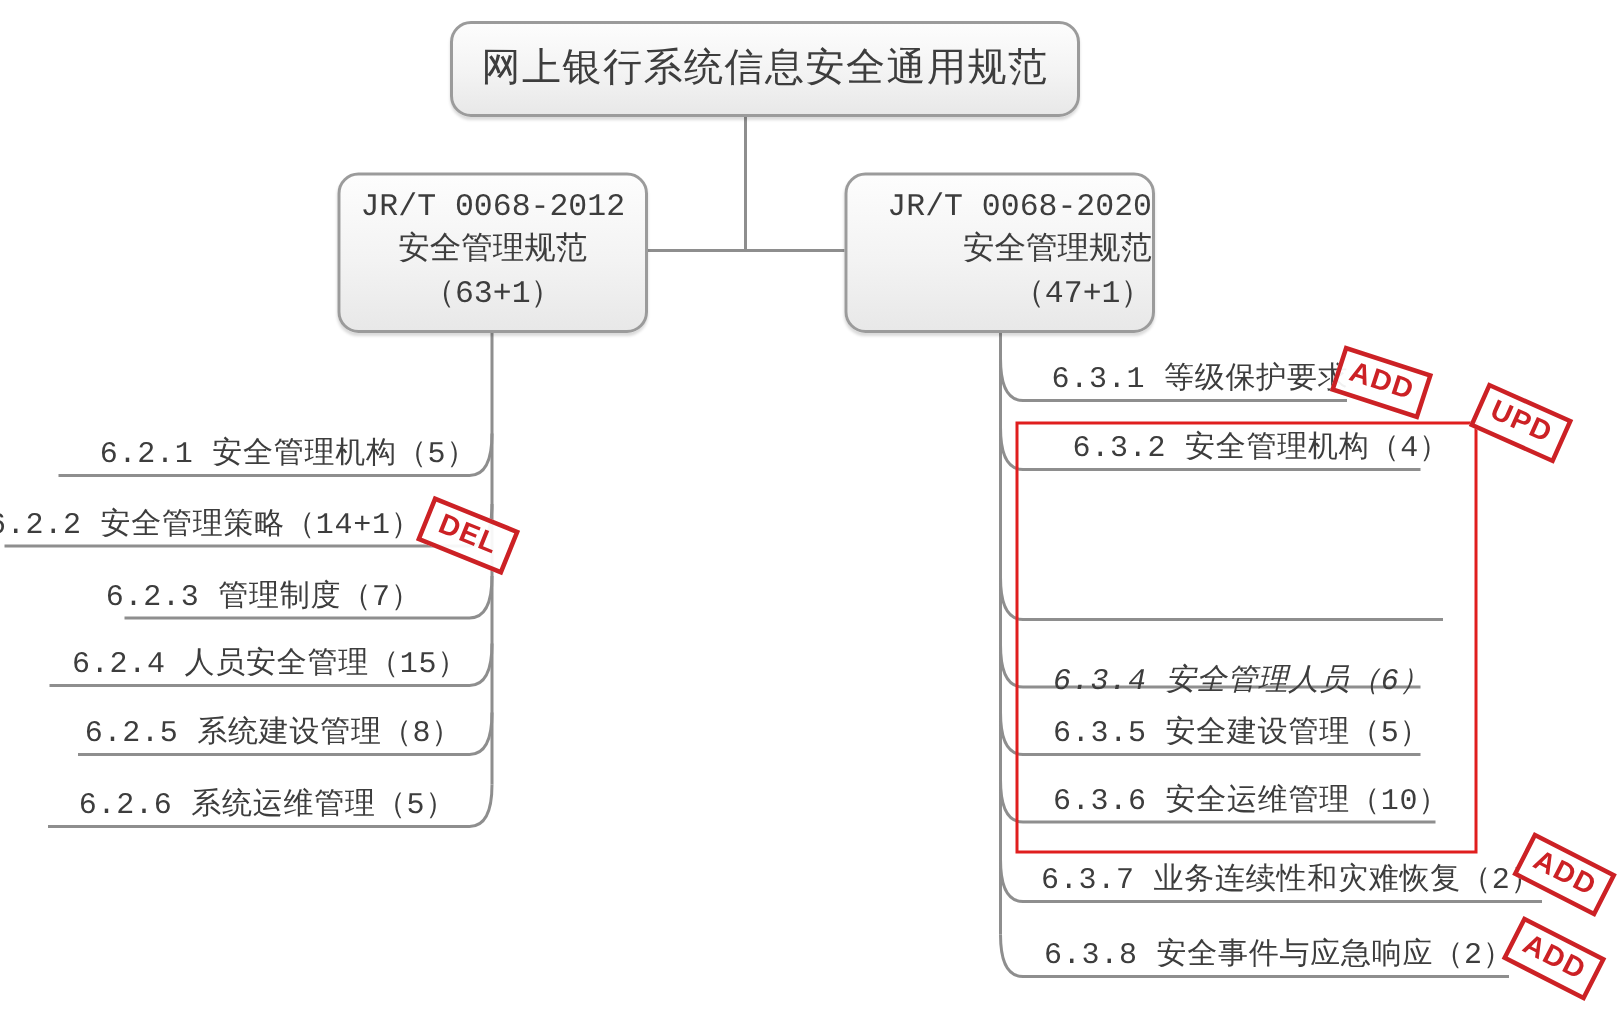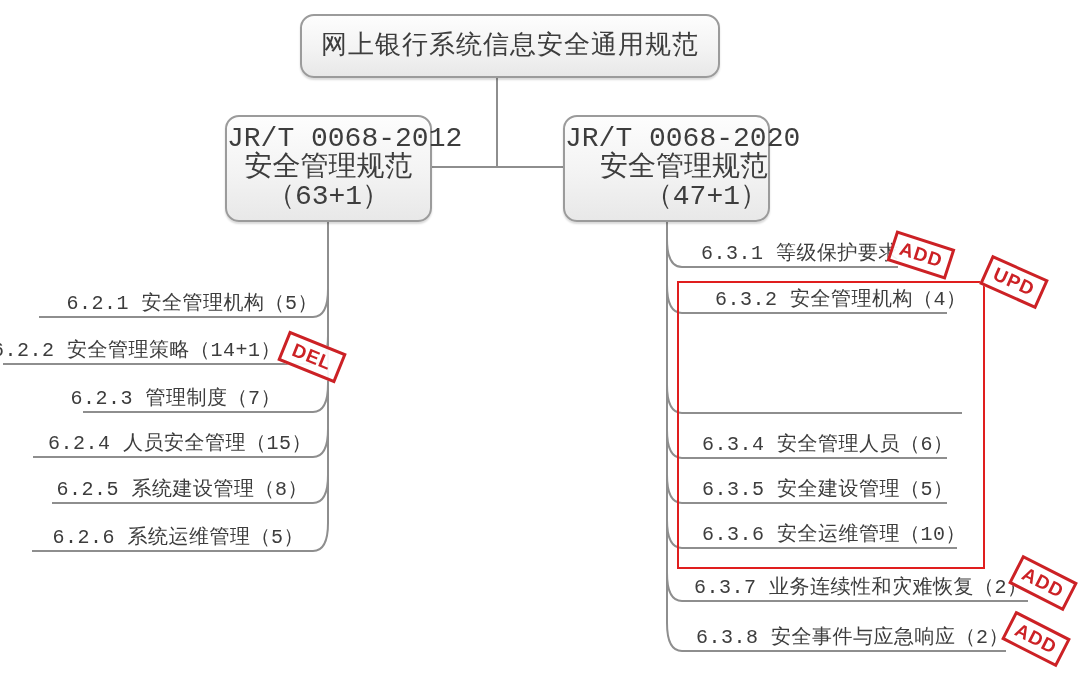--- a/index.html
+++ b/index.html
@@ -19,7 +19,7 @@
   }
   .root-box { left:288px; top:14px; width:420px; height:64px;
     font-size:26px; line-height:60px; letter-spacing:1px;margin-left:12px; }
-  .child-box { width:207px; height:107px; font-size:28px; line-height:29px; padding-top:7px; }
+  .child-box { width:207px; height:107px; font-size:21px; line-height:29px; padding-top:7px; }
   .left-box  { left:225px; top:115px; }
   .right-box { left:563px; top:115px;text-align:right; }
 

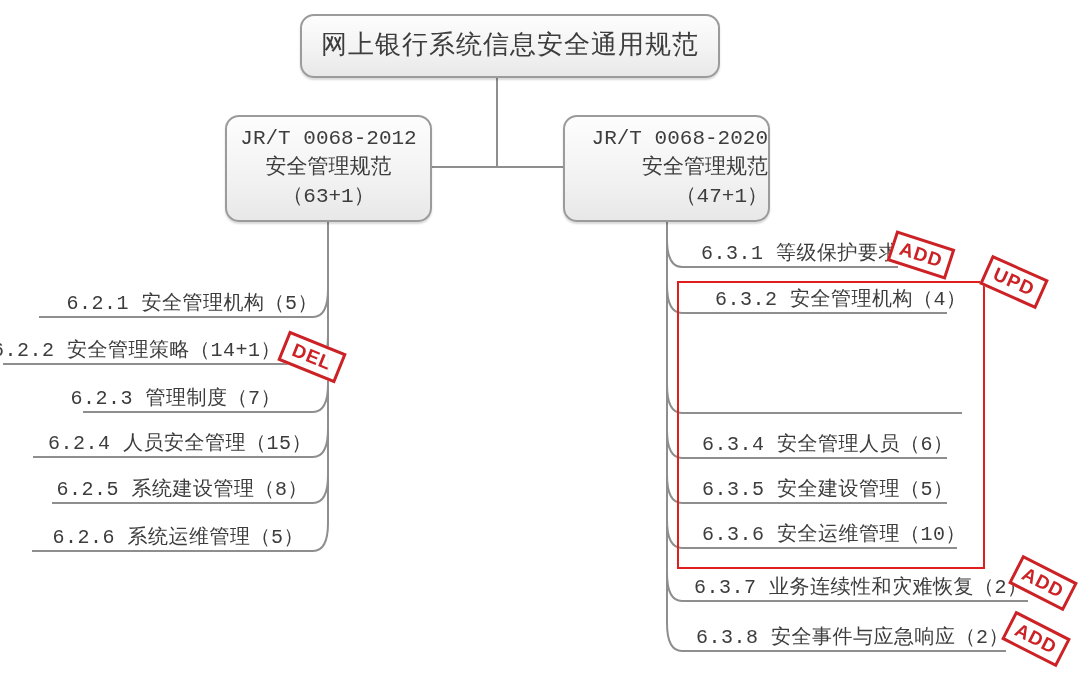--- a/index.html
+++ b/index.html
@@ -33,7 +33,7 @@
   .li5 { top:477px; right:772px; } .li6 { top:525px; right:776px; }
   
   .ri1 { top:241px; left:701px; } .ri2 { top:287px; left:702px;margin-left:13px; }
-  .ri3 { top:387px; left:702px; } .ri4 { top:432px; left:702px; }
+  .ri3 { top:387px; left:702px; } .ri4 { top:442px; left:702px;font-style:italic; }
   .ri5 { top:477px; left:702px; } .ri6 { top:522px; left:702px; }
   .ri7 { top:575px; left:694px; } .ri8 { top:625px; left:696px; }
 

